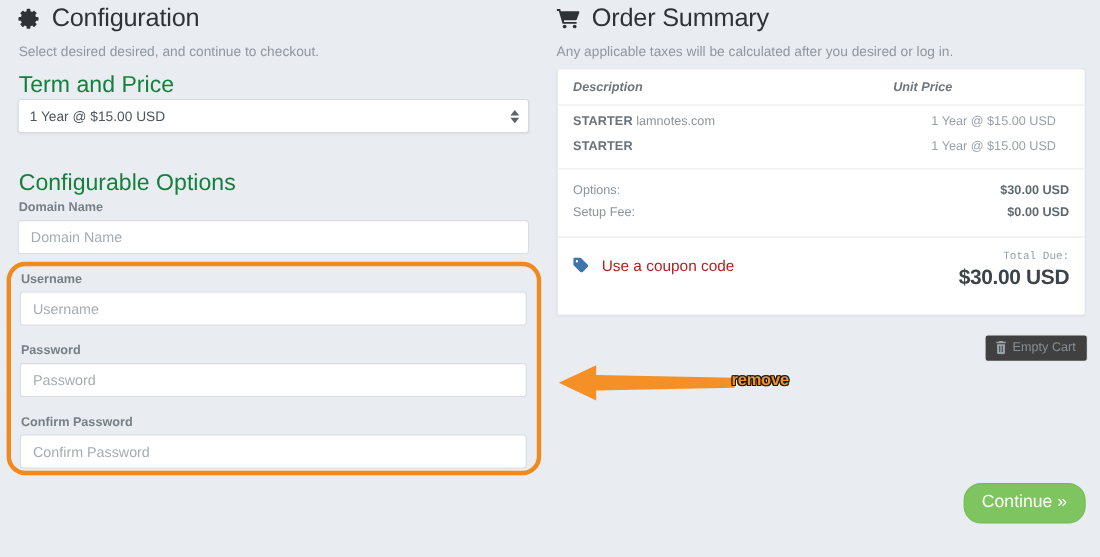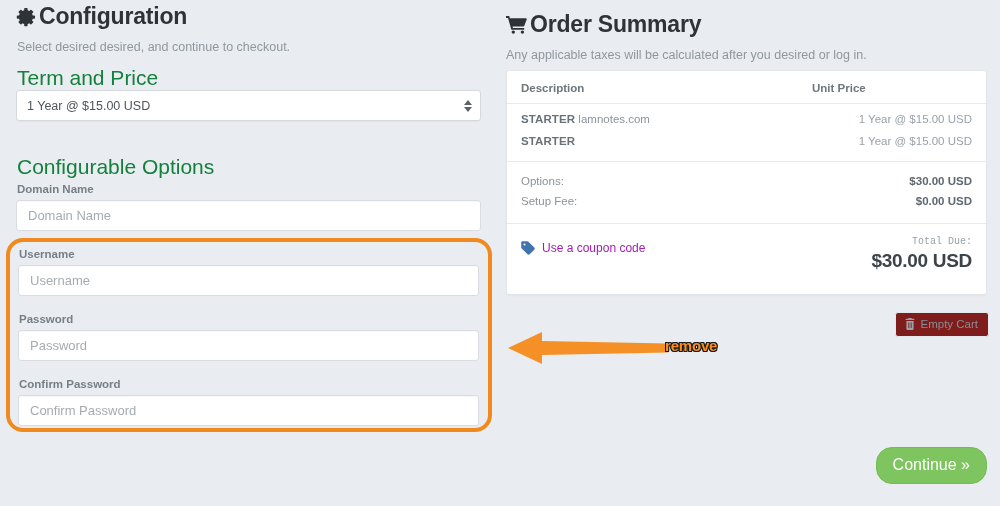--- a/index.html
+++ b/index.html
@@ -38,12 +38,12 @@
   
   .panel-title {
     font-size: 23px;
-    font-weight: bold;
+    font-weight: normal;
     color: #2e3338;
     letter-spacing: -0.2px;
     display: flex;
     align-items: center;
-    gap: 3px;
+    gap: 11px;
     margin: 0;
     line-height: 1;
   }

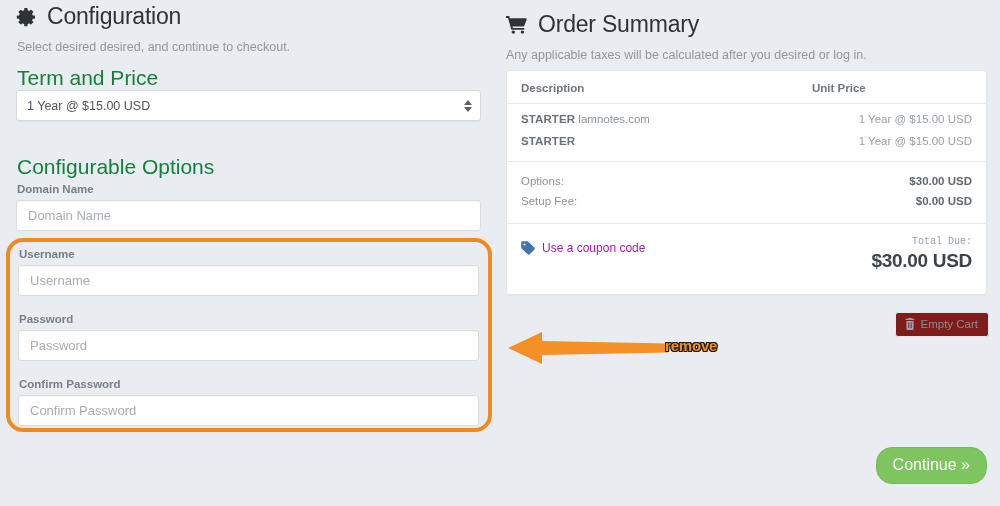--- a/index.html
+++ b/index.html
@@ -30,7 +30,7 @@
   }
   .col-right {
     position: absolute;
-    left: 498px; top: 8px;
+    left: 498px; top: 0;
     width: 502px;
     height: 380px;
   }

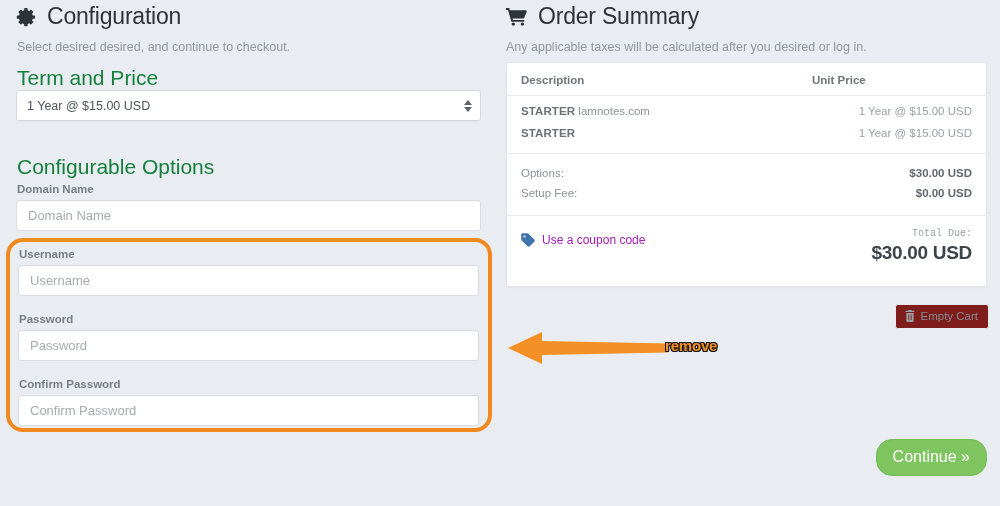--- a/index.html
+++ b/index.html
@@ -174,6 +174,7 @@
     display: flex;
     padding: 11px 14px 9px 14px;
     border-bottom: 1px solid #e7eaed;
+    font-style: italic;
   }
   .sum-head .c1 { flex: 1; }
   .sum-head .c2 { width: 160px; }

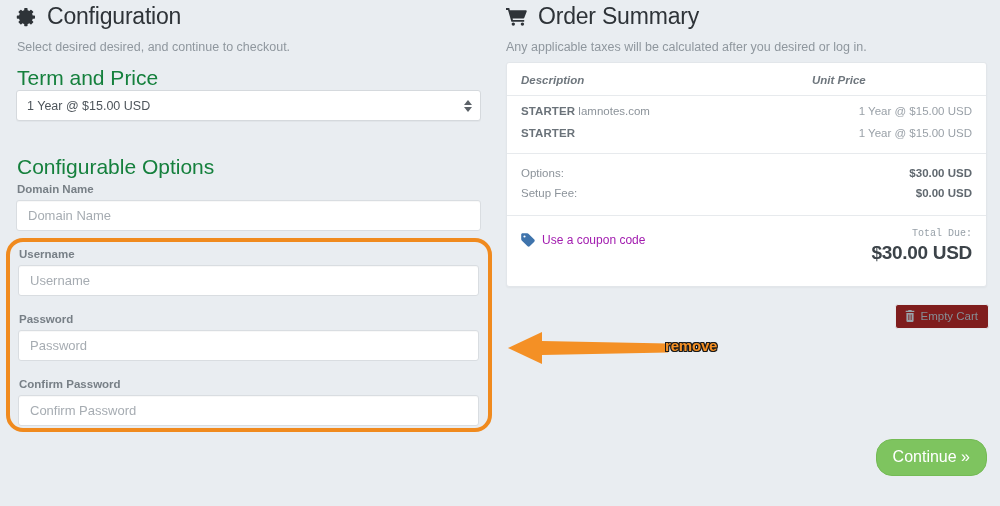--- a/index.html
+++ b/index.html
@@ -201,7 +201,7 @@
     white-space: nowrap;
     color: #9aa1a8;
   }
-  .items-block { padding: 4px 0 9px 0; }
+  .items-block { padding: 4px 12px 9px 0; }
   .totals-block {
     padding: 9px 0 12px 0;
     border-top: 1px solid #e7eaed;

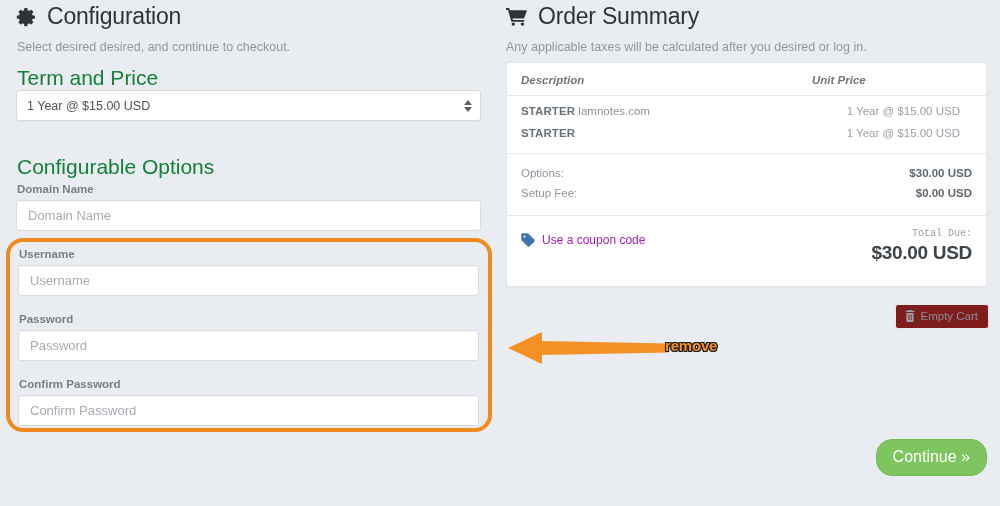--- a/index.html
+++ b/index.html
@@ -225,9 +225,9 @@
   #coupon-link {
     display: flex;
     align-items: center;
-    gap: 7px;
-    color: #a21caf;
-    font-size: 12px;
+    gap: 12px;
+    color: #b91c1c;
+    font-size: 14px;
     text-decoration: none;
     margin-top: 5px;
   }

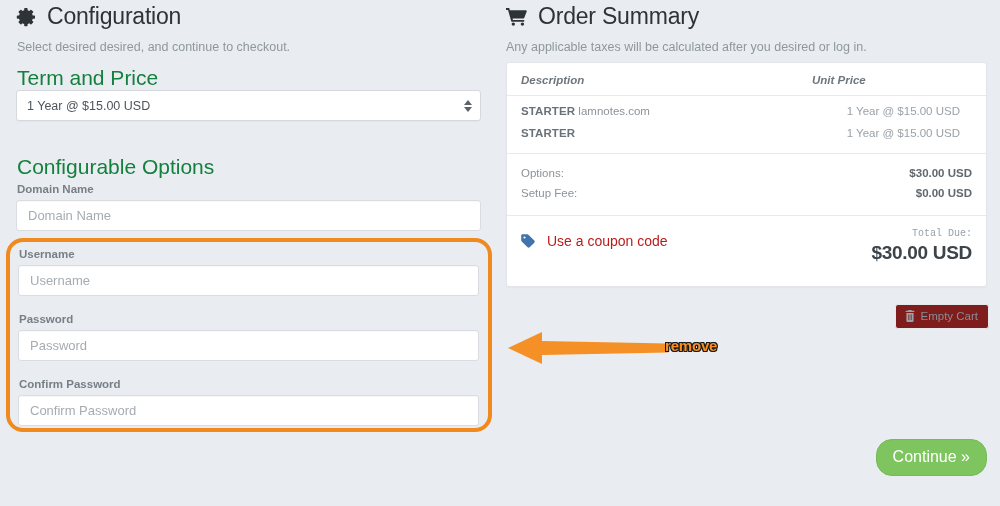--- a/index.html
+++ b/index.html
@@ -251,7 +251,7 @@
   #empty-cart-button {
     position: absolute;
     right: 11px; top: 304px;
-    background: #7f1d1d;
+    background: #404040;
     border: 1px solid #e6e9ec;
     border-radius: 3px;
     padding: 5px 10px 6px 9px;

